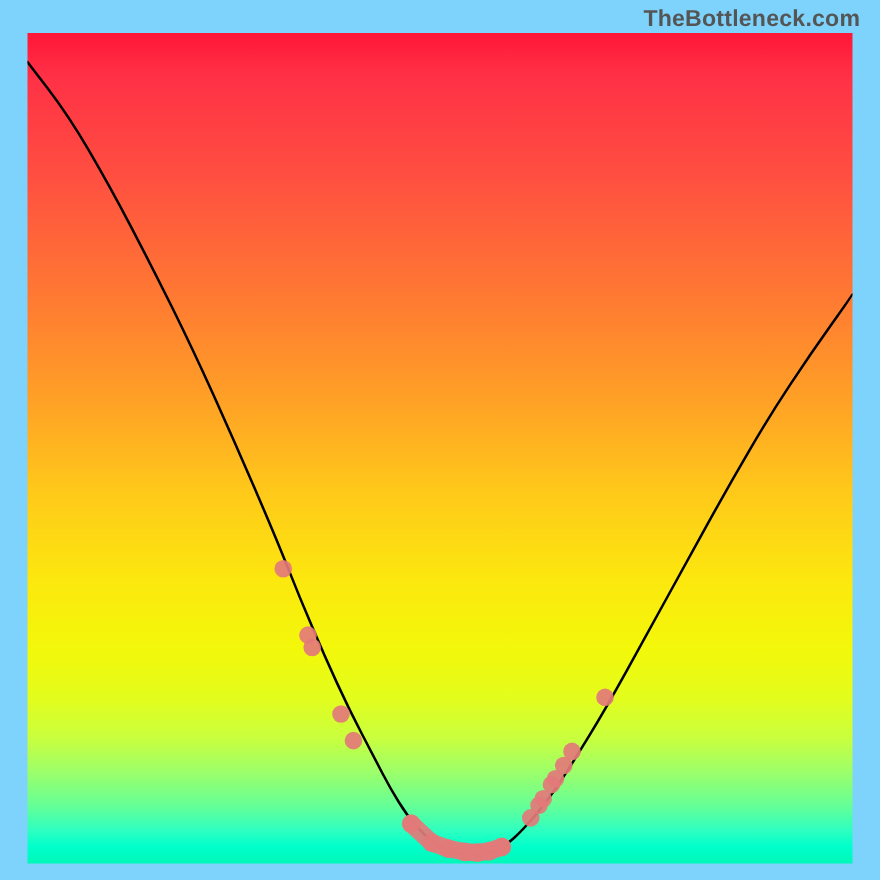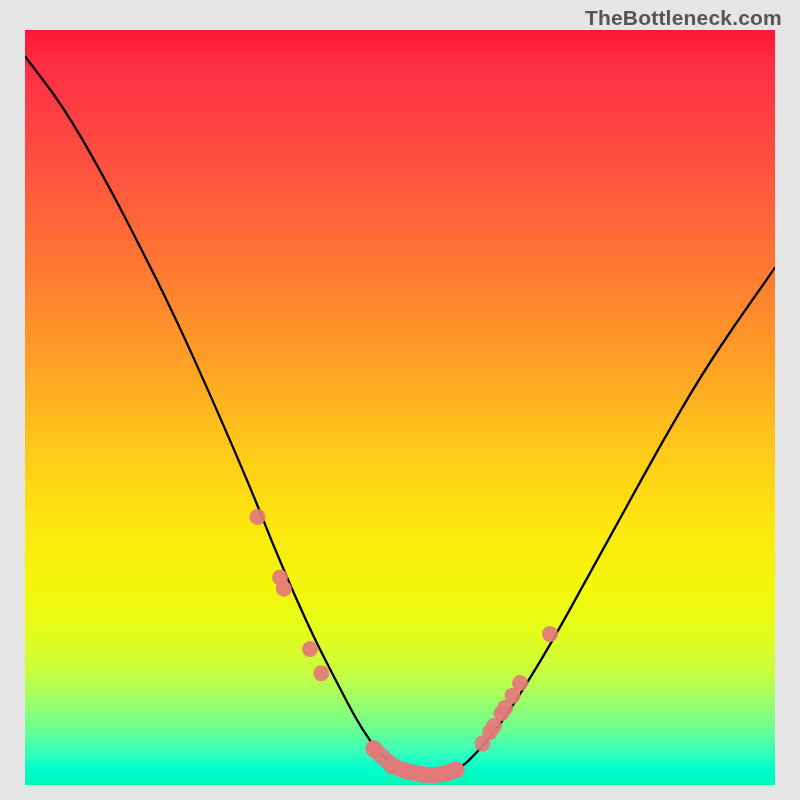--- a/index.html
+++ b/index.html
@@ -15,7 +15,7 @@
     position: relative;
     width: 800px;
     height: 800px;
-    background: #e5e5e5;
+    background: #7dd3fc;
   }
   .watermark {
     position: absolute;

